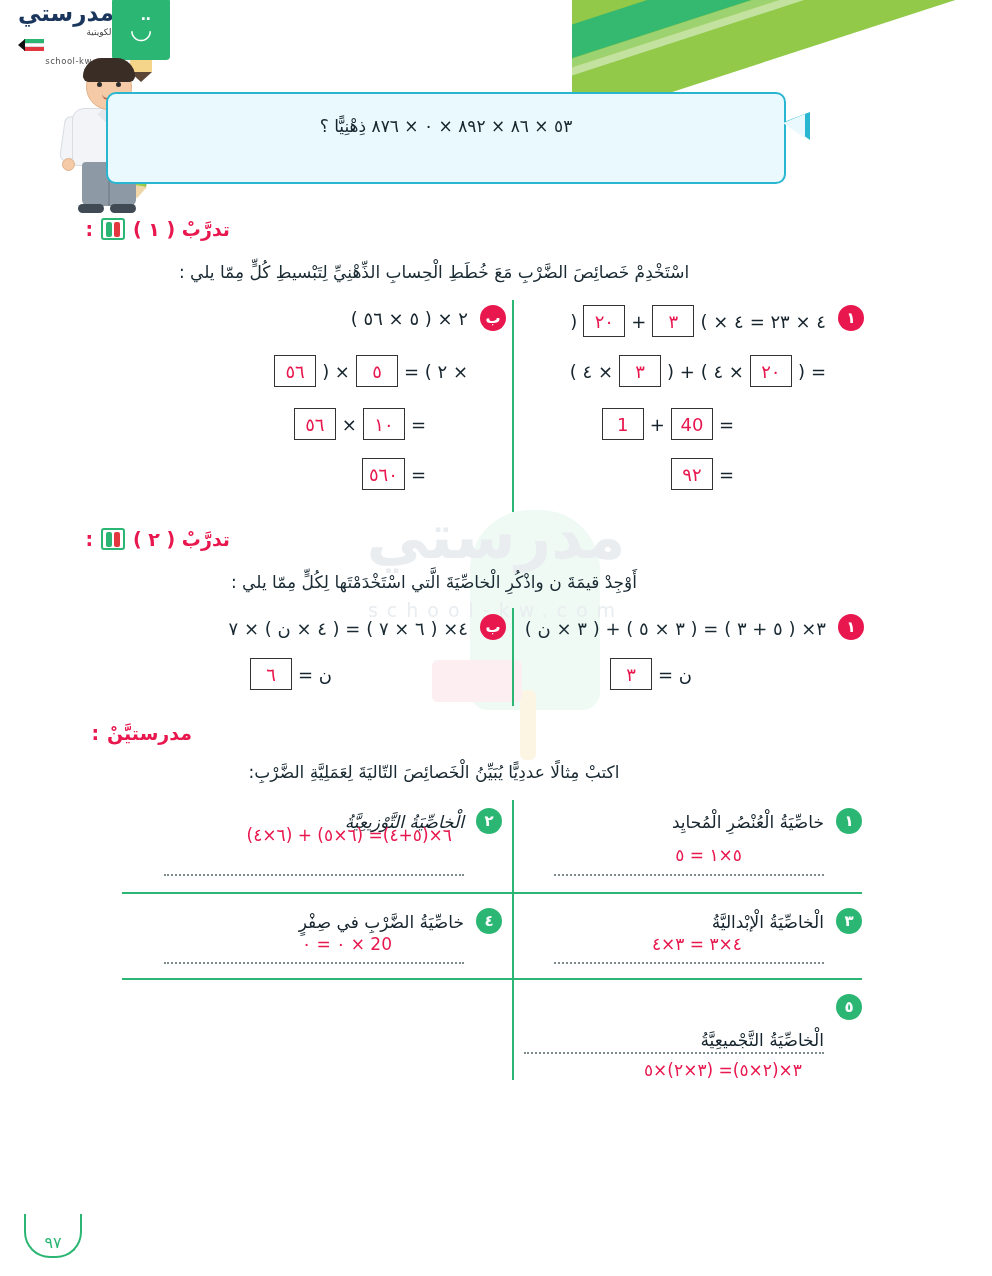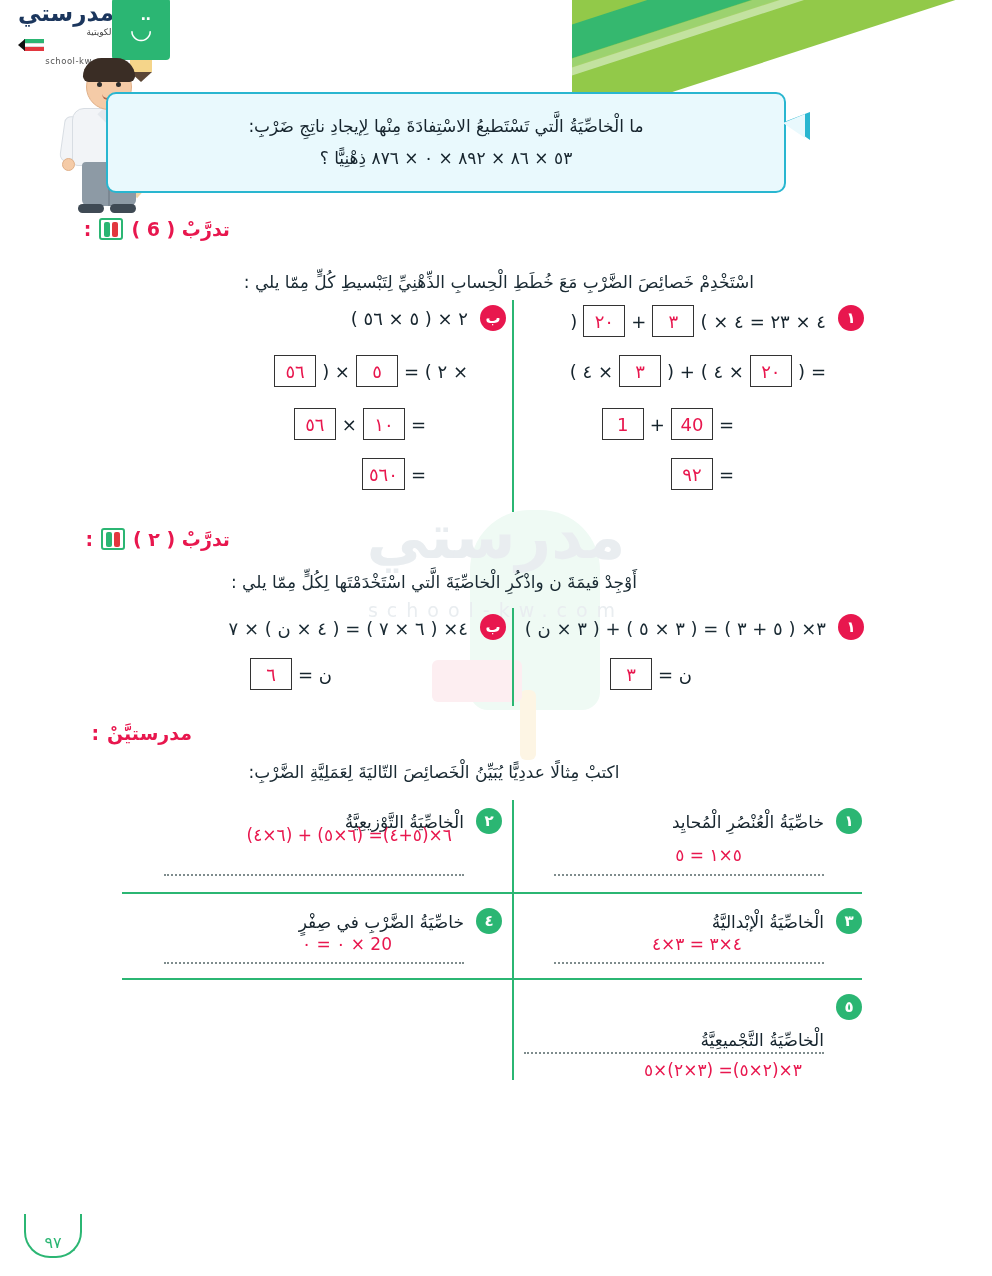--- a/index.html
+++ b/index.html
@@ -186,7 +186,6 @@
 <div class="bubble">
   <div class="tail"></div>
   <div class="tail-in"></div>
-  <div class="line">ما الْخاصِّيَةُ الَّتي تَسْتَطيعُ الاسْتِفادَةَ مِنْها لِإيجادِ ناتِجِ ضَرْبِ:</div>
   <div class="line">٥٣ × ٨٦ × ٨٩٢ × ٠ × ٨٧٦   ذِهْنِيًّا ؟</div>
 </div>
 

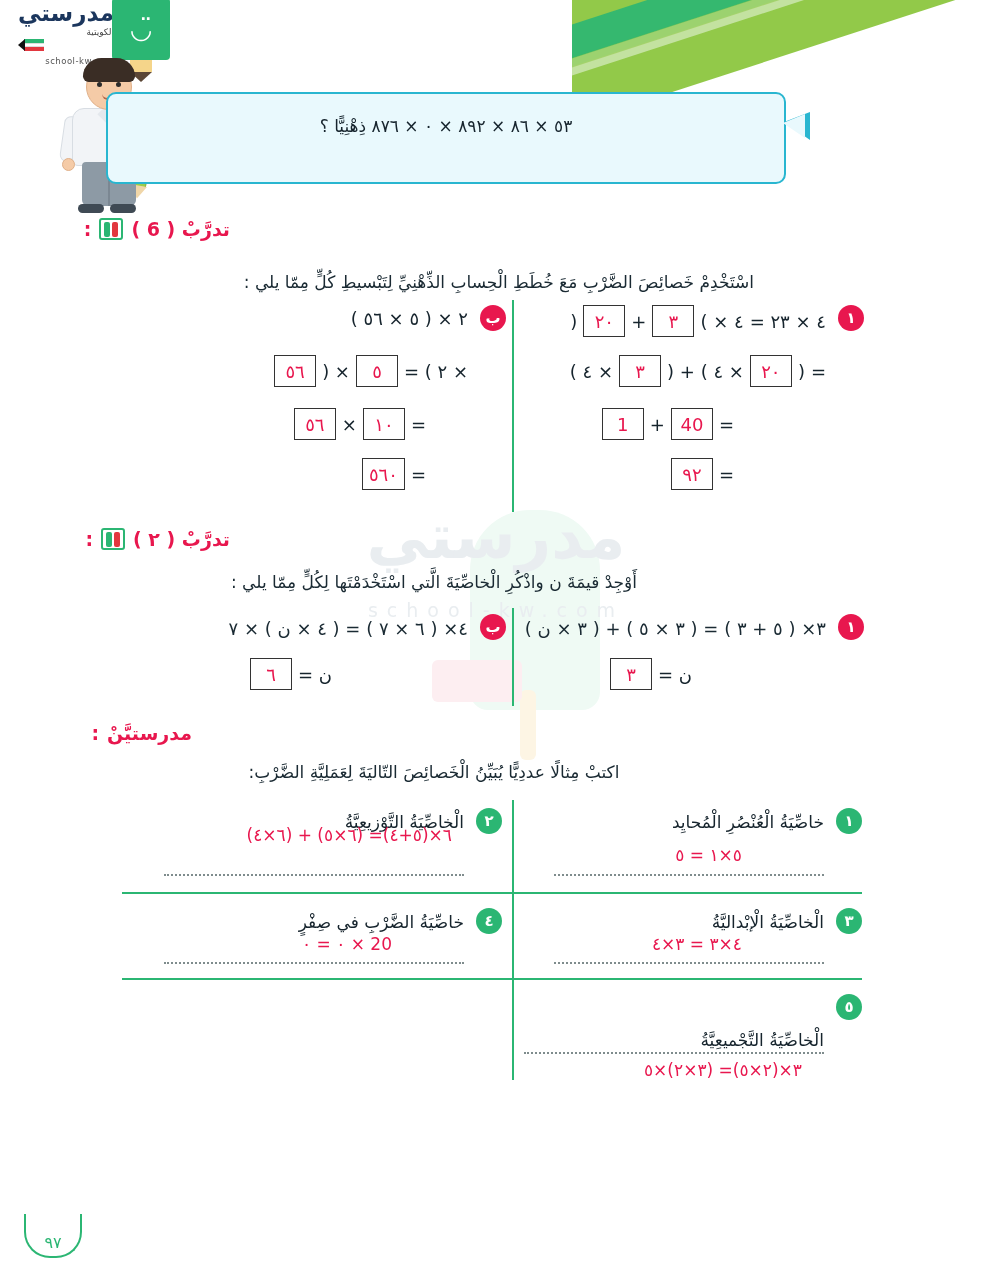--- a/index.html
+++ b/index.html
@@ -190,7 +190,7 @@
 </div>
 
 <div class="sec-head" style="top:218px; right:762px;">
-  <span class="sec-title">تدرَّبْ ( 6 )</span>
+  <span class="sec-title">تدرَّبْ ( ١ )</span>
   <span class="book-icon"></span>
   <span class="sec-colon">:</span>
 </div>

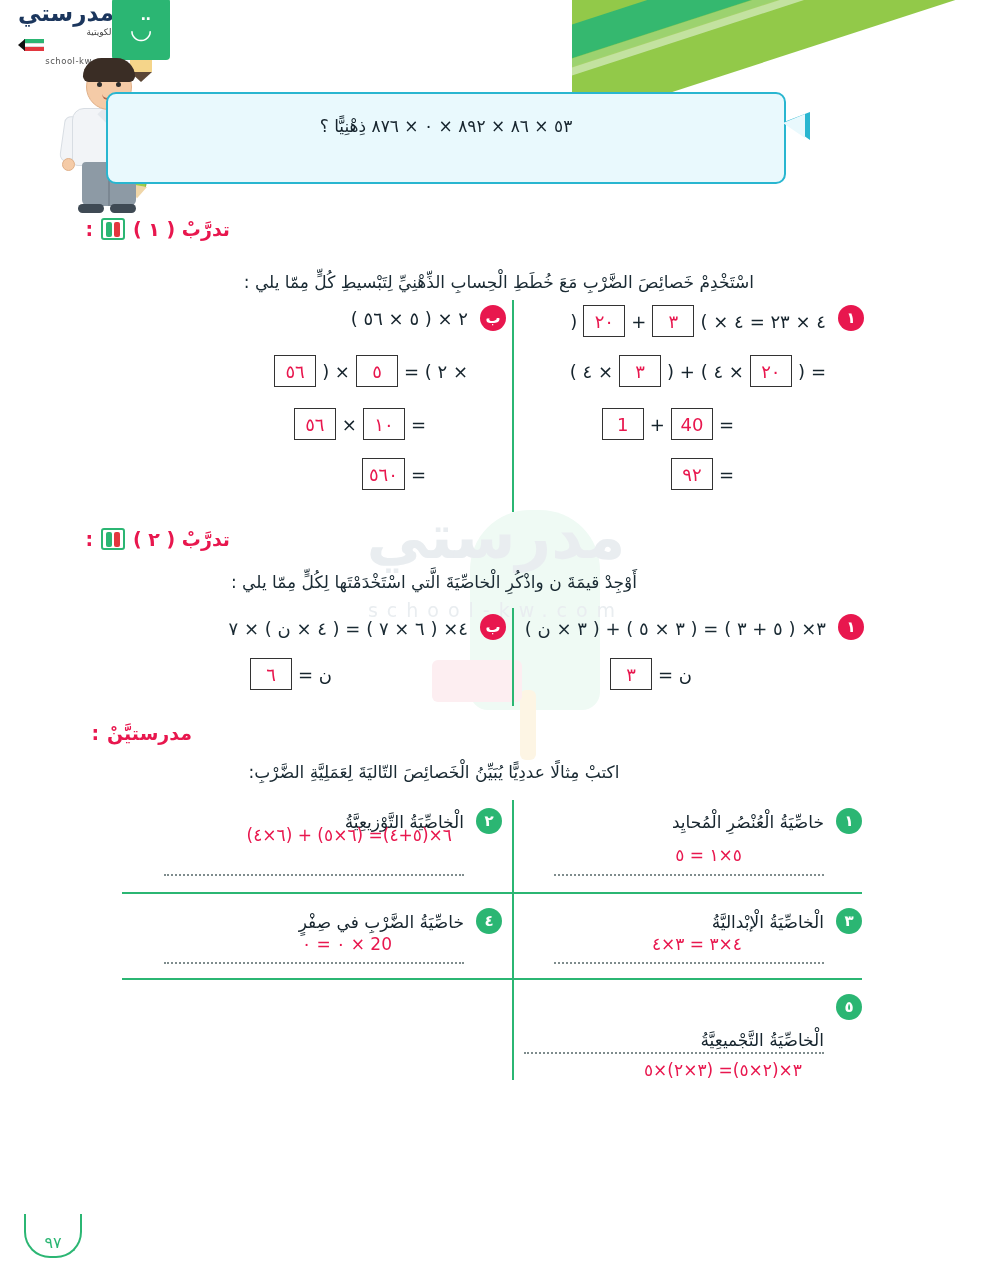--- a/index.html
+++ b/index.html
@@ -194,7 +194,7 @@
   <span class="book-icon"></span>
   <span class="sec-colon">:</span>
 </div>
-<div class="instr" style="top:272px; right:238px; width:640px; ">اسْتَخْدِمْ خَصائِصَ الضَّرْبِ مَعَ خُطَطِ الْحِسابِ الذِّهْنِيِّ لِتَبْسيطِ كُلٍّ مِمّا يلي :</div>
+<div class="instr" style="top:262px; right:238px; width:640px; text-align:center;">اسْتَخْدِمْ خَصائِصَ الضَّرْبِ مَعَ خُطَطِ الْحِسابِ الذِّهْنِيِّ لِتَبْسيطِ كُلٍّ مِمّا يلي :</div>
 
 <div class="vline" style="top:300px; right:478px; height:212px;"></div>
 

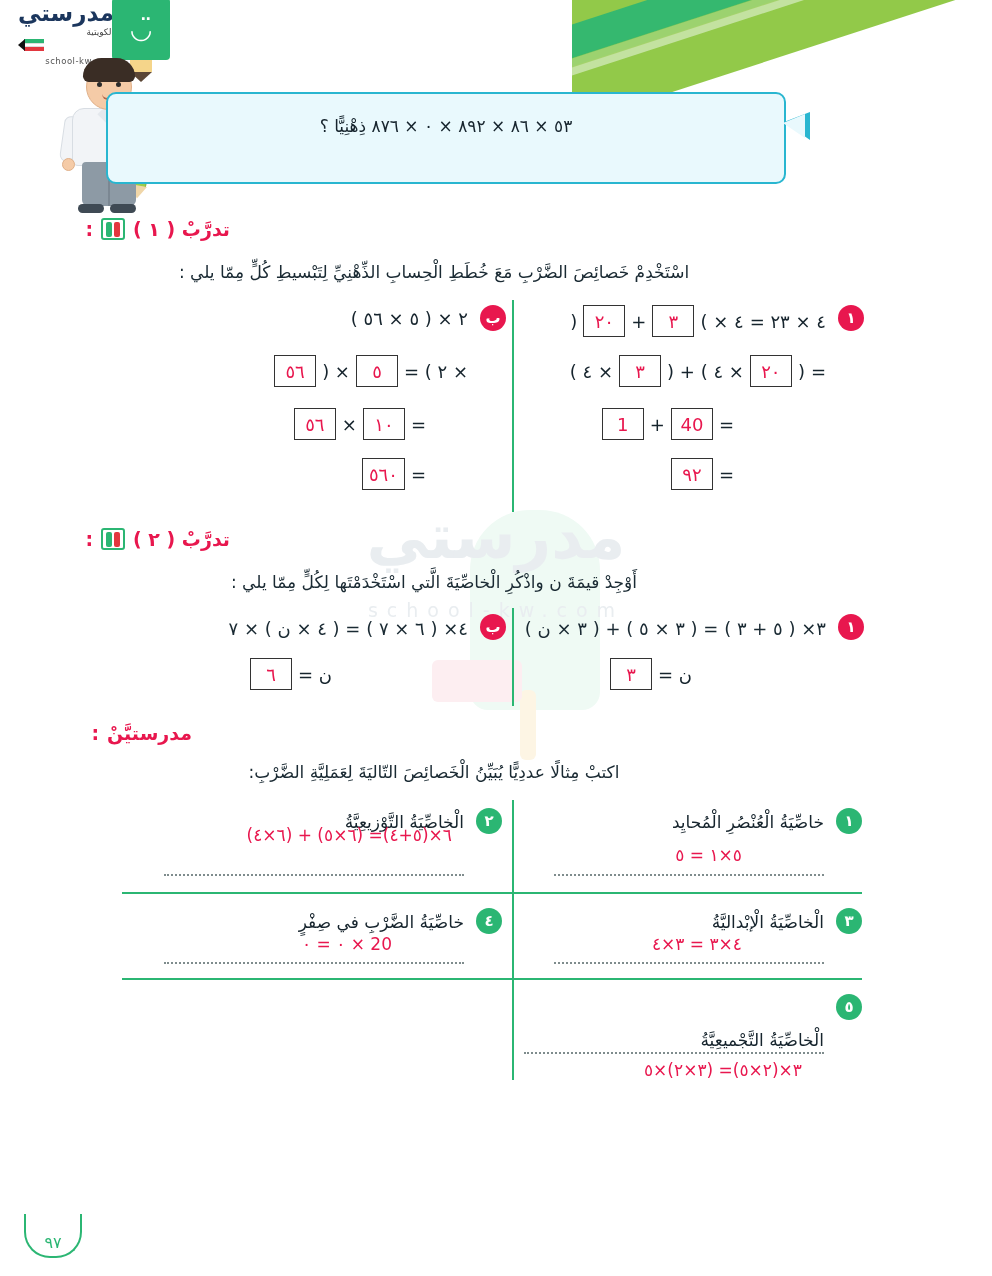--- a/index.html
+++ b/index.html
@@ -294,7 +294,7 @@
 <div class="ans-red" style="top:845px; right:250px;">٥×١ = ٥</div>
 
 <div class="circle-num green" style="top:808px; right:490px;">٢</div>
-<div class="prop-title" style="top:812px; right:528px;">الْخاصِّيَةُ التَّوْزيعِيَّةُ</div>
+<div class="prop-title" style="top:812px; right:528px;font-style:italic;">الْخاصِّيَةُ التَّوْزيعِيَّةُ</div>
 <div class="dotline" style="top:874px; right:528px; width:300px;"></div>
 <div class="ans-red" style="top:825px; right:540px;text-align:right;">٦×(٥+٤)= (٦×٥) + (٦×٤)</div>
 

